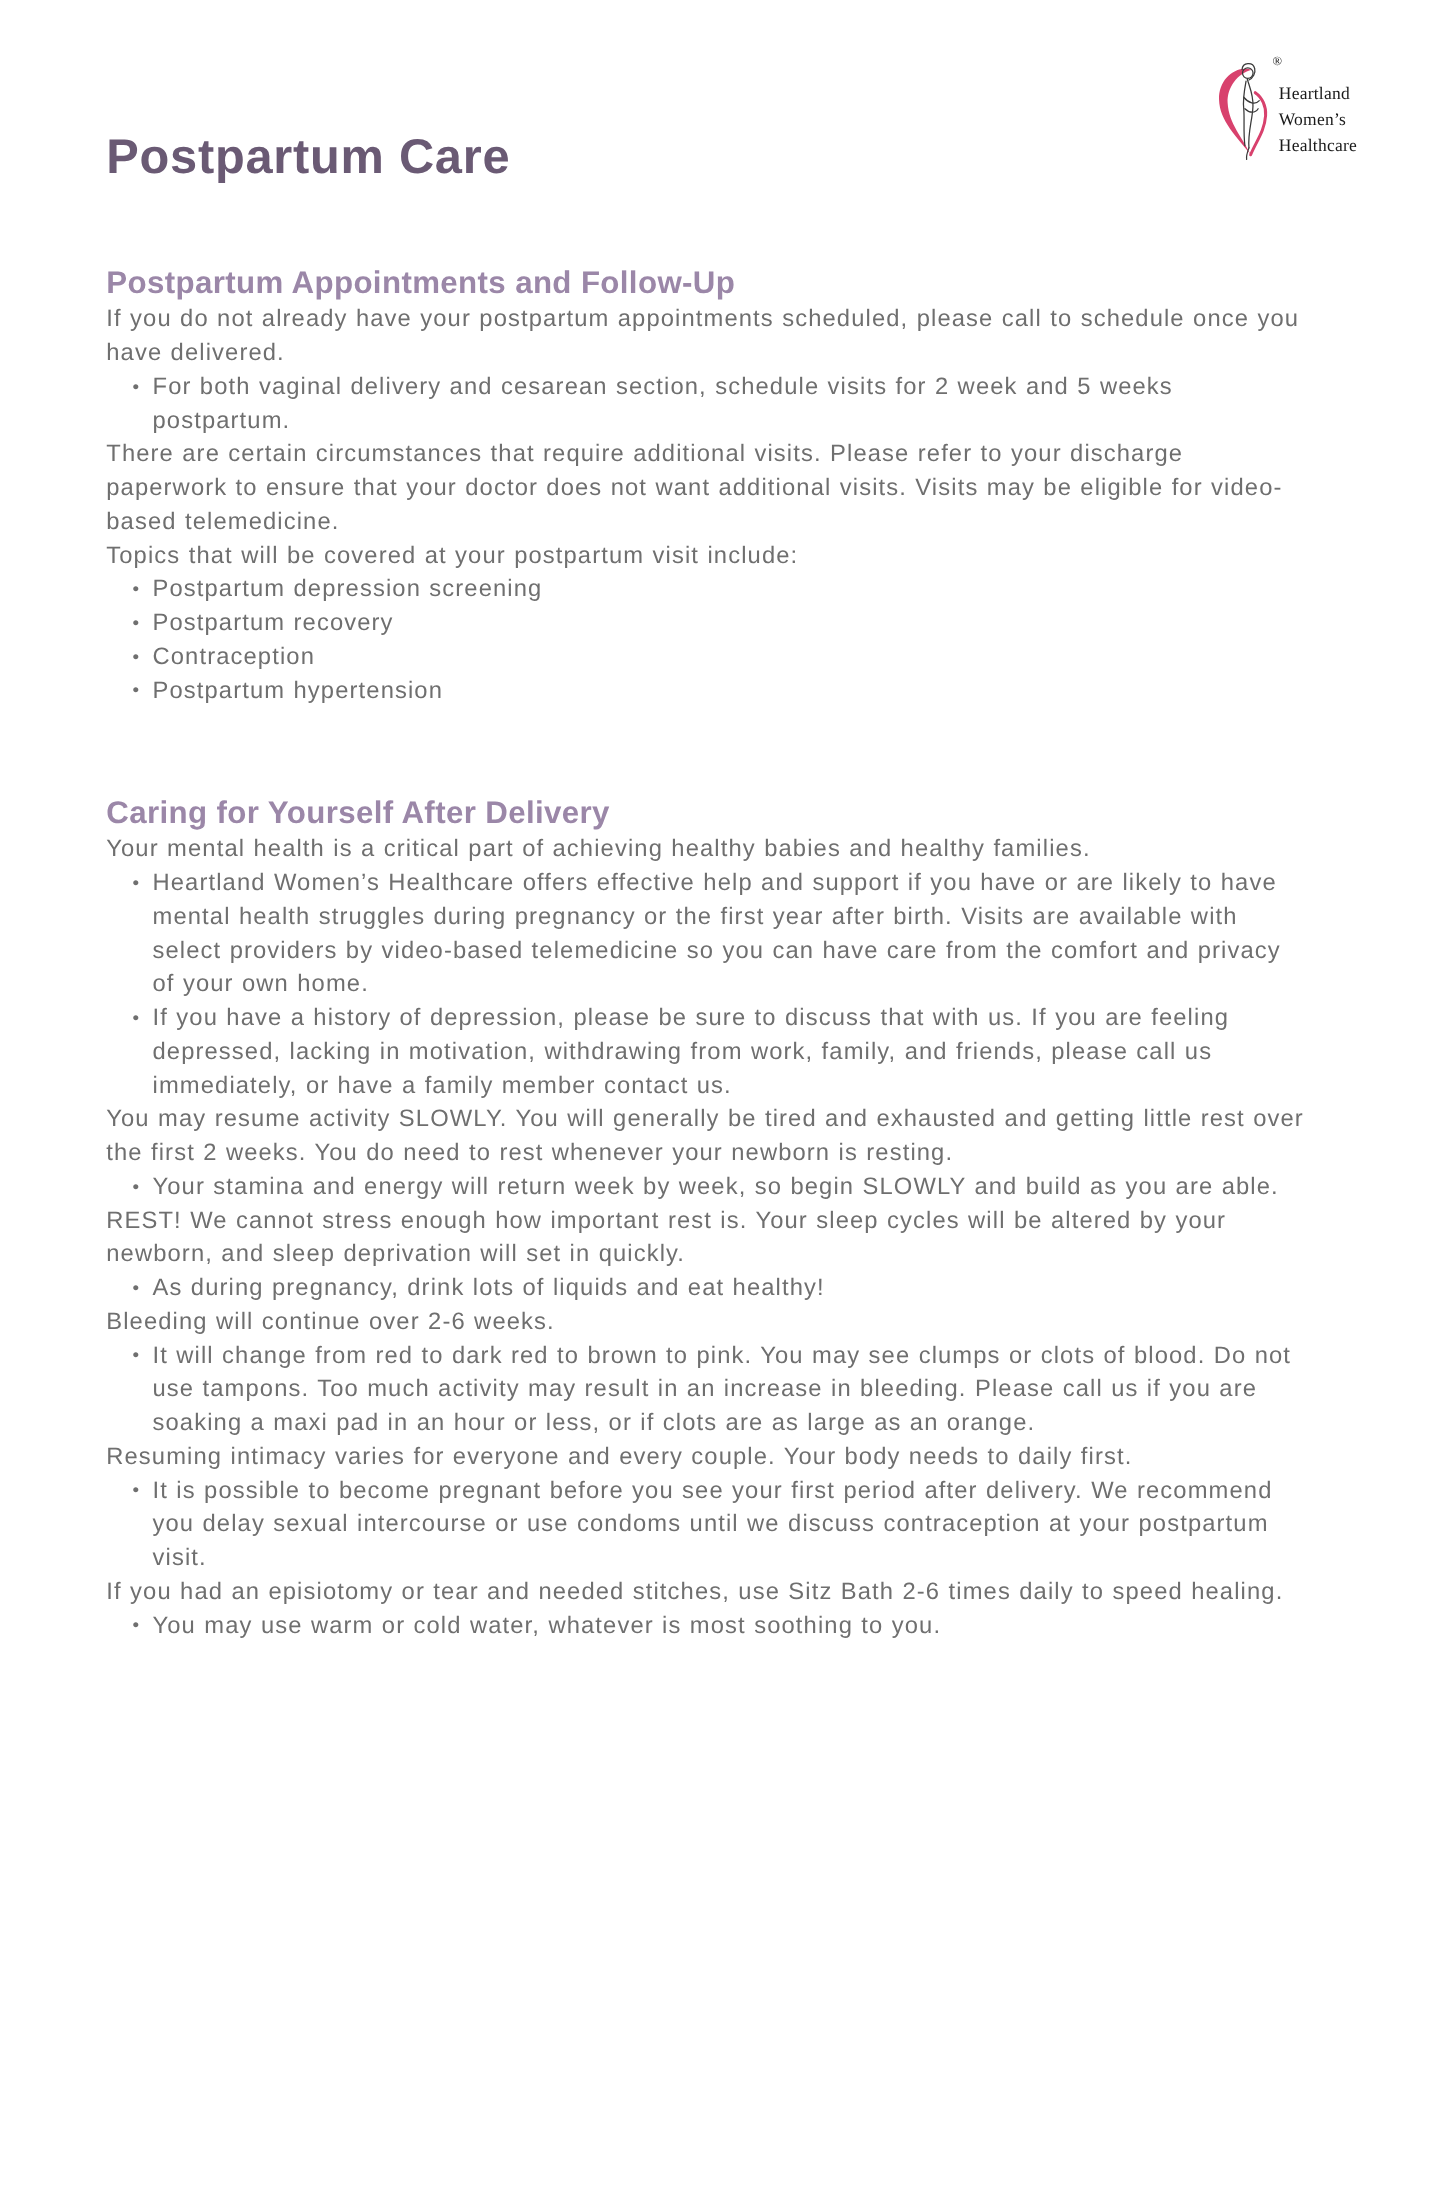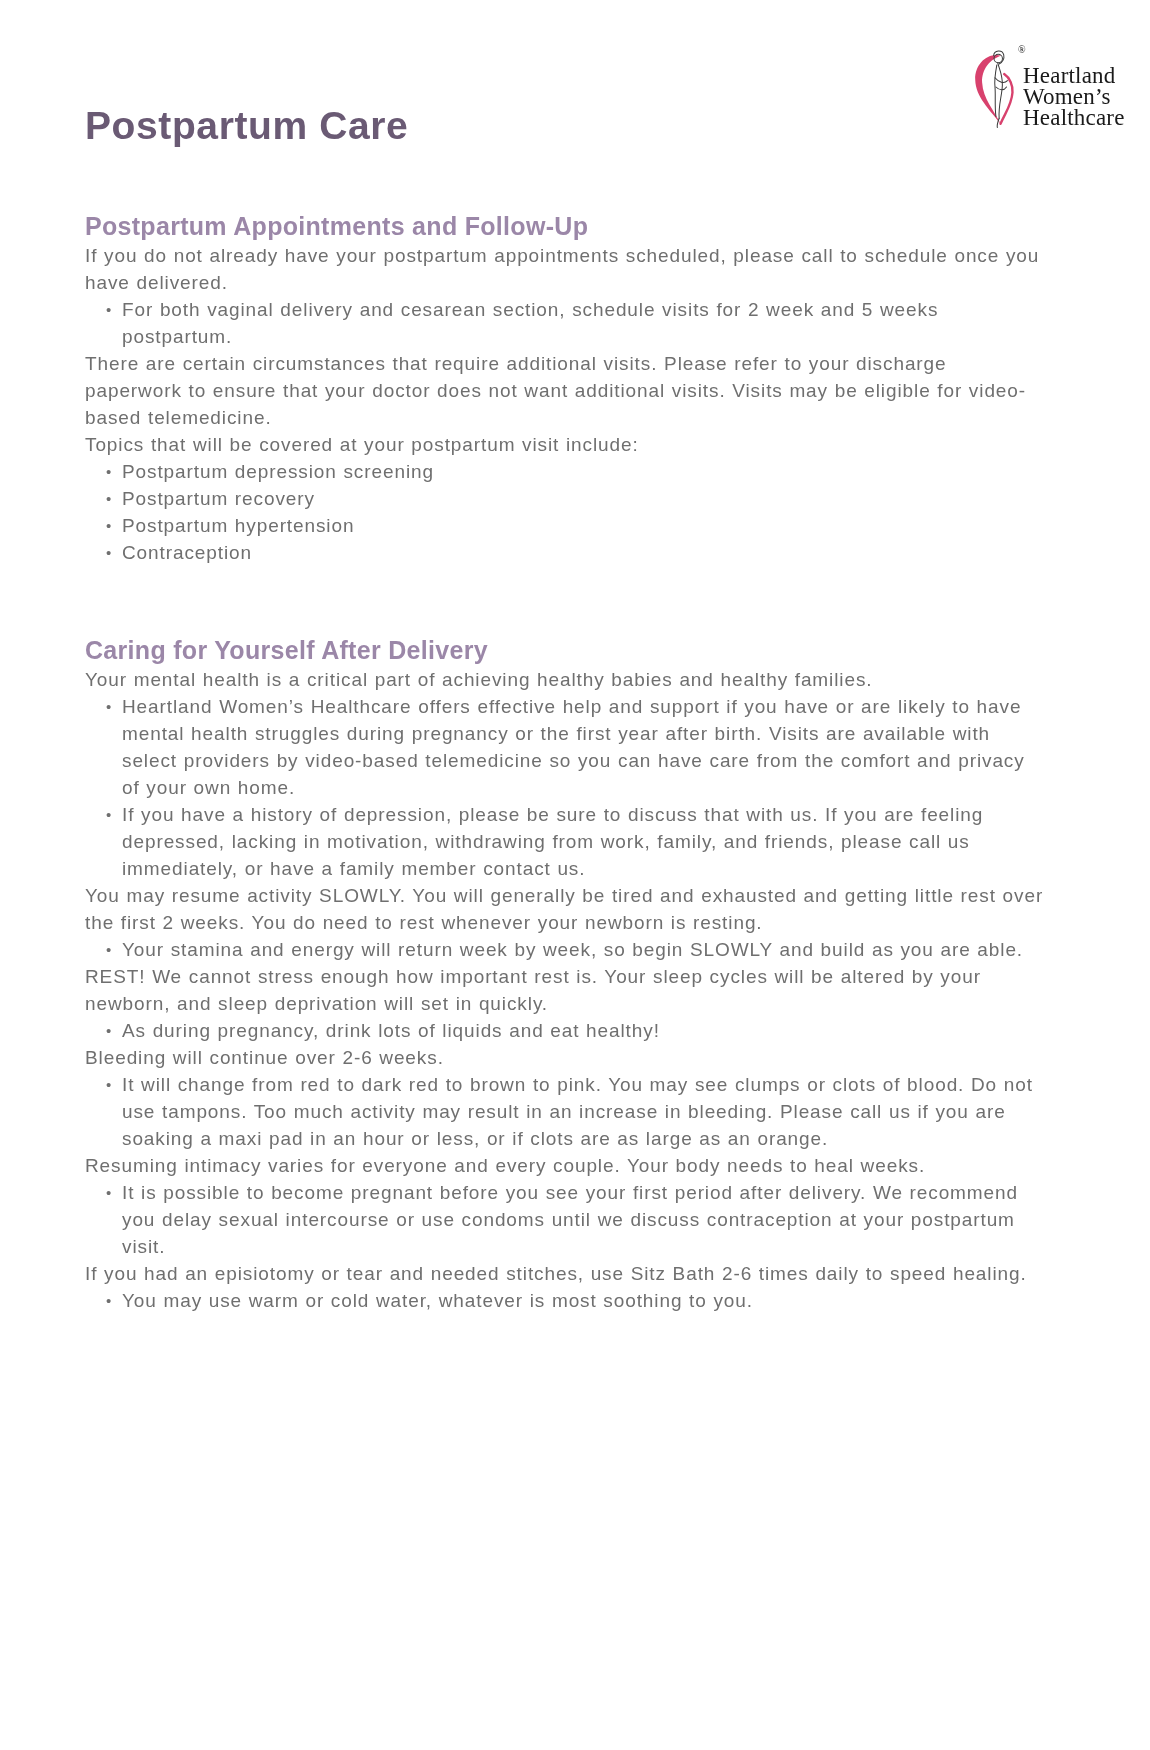--- a/index.html
+++ b/index.html
@@ -18,7 +18,7 @@
   .logo-text {
     margin:21px 0 0 5px;
     font-family:"Liberation Serif", serif;
-    font-size:23px; line-height:21px;
+    font-size:14px; line-height:21px;
     color:var(--logo-text,#1a1a1a);
     letter-spacing:0.2px; white-space:nowrap;
   }

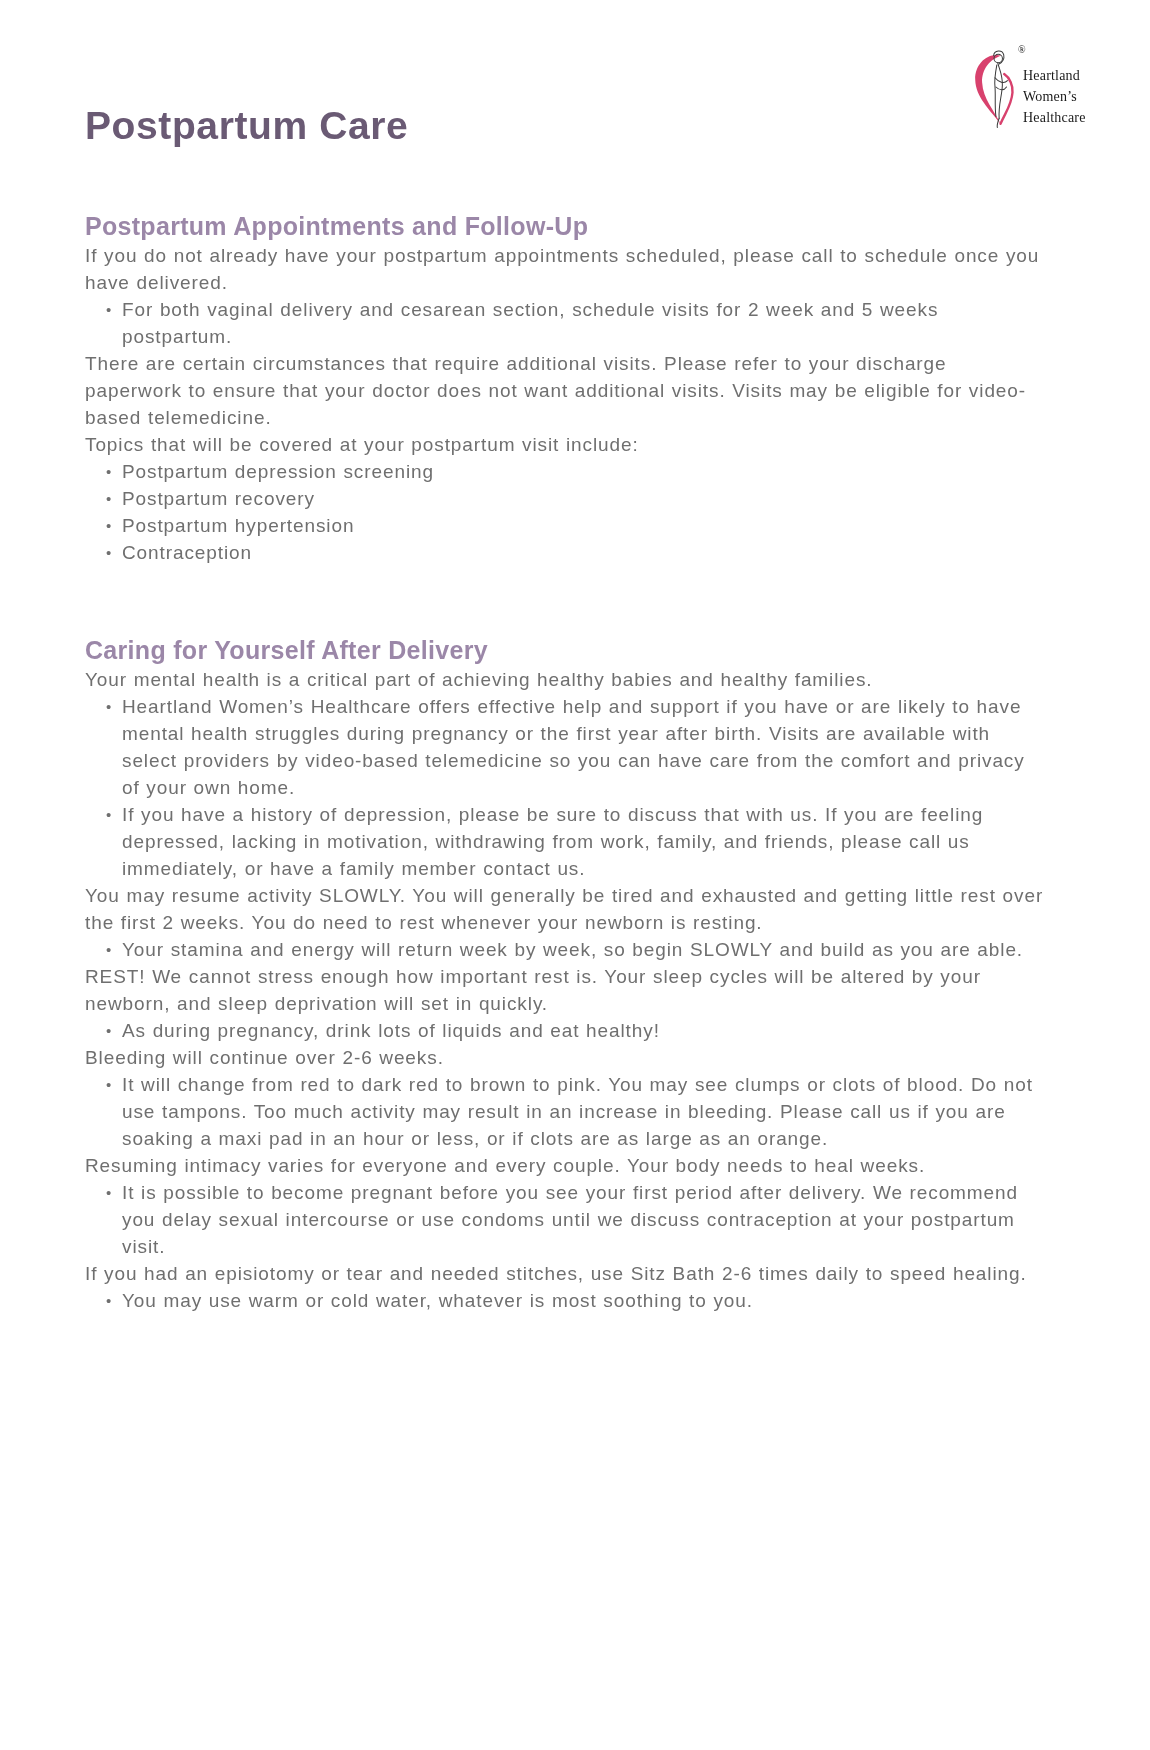--- a/index.html
+++ b/index.html
@@ -100,8 +100,8 @@
         <ul>
           <li>Postpartum depression screening</li>
           <li>Postpartum recovery</li>
+          <li>Contraception</li>
           <li>Postpartum hypertension</li>
-          <li>Contraception</li>
         </ul>
       </section>
       <section class="doc-section">

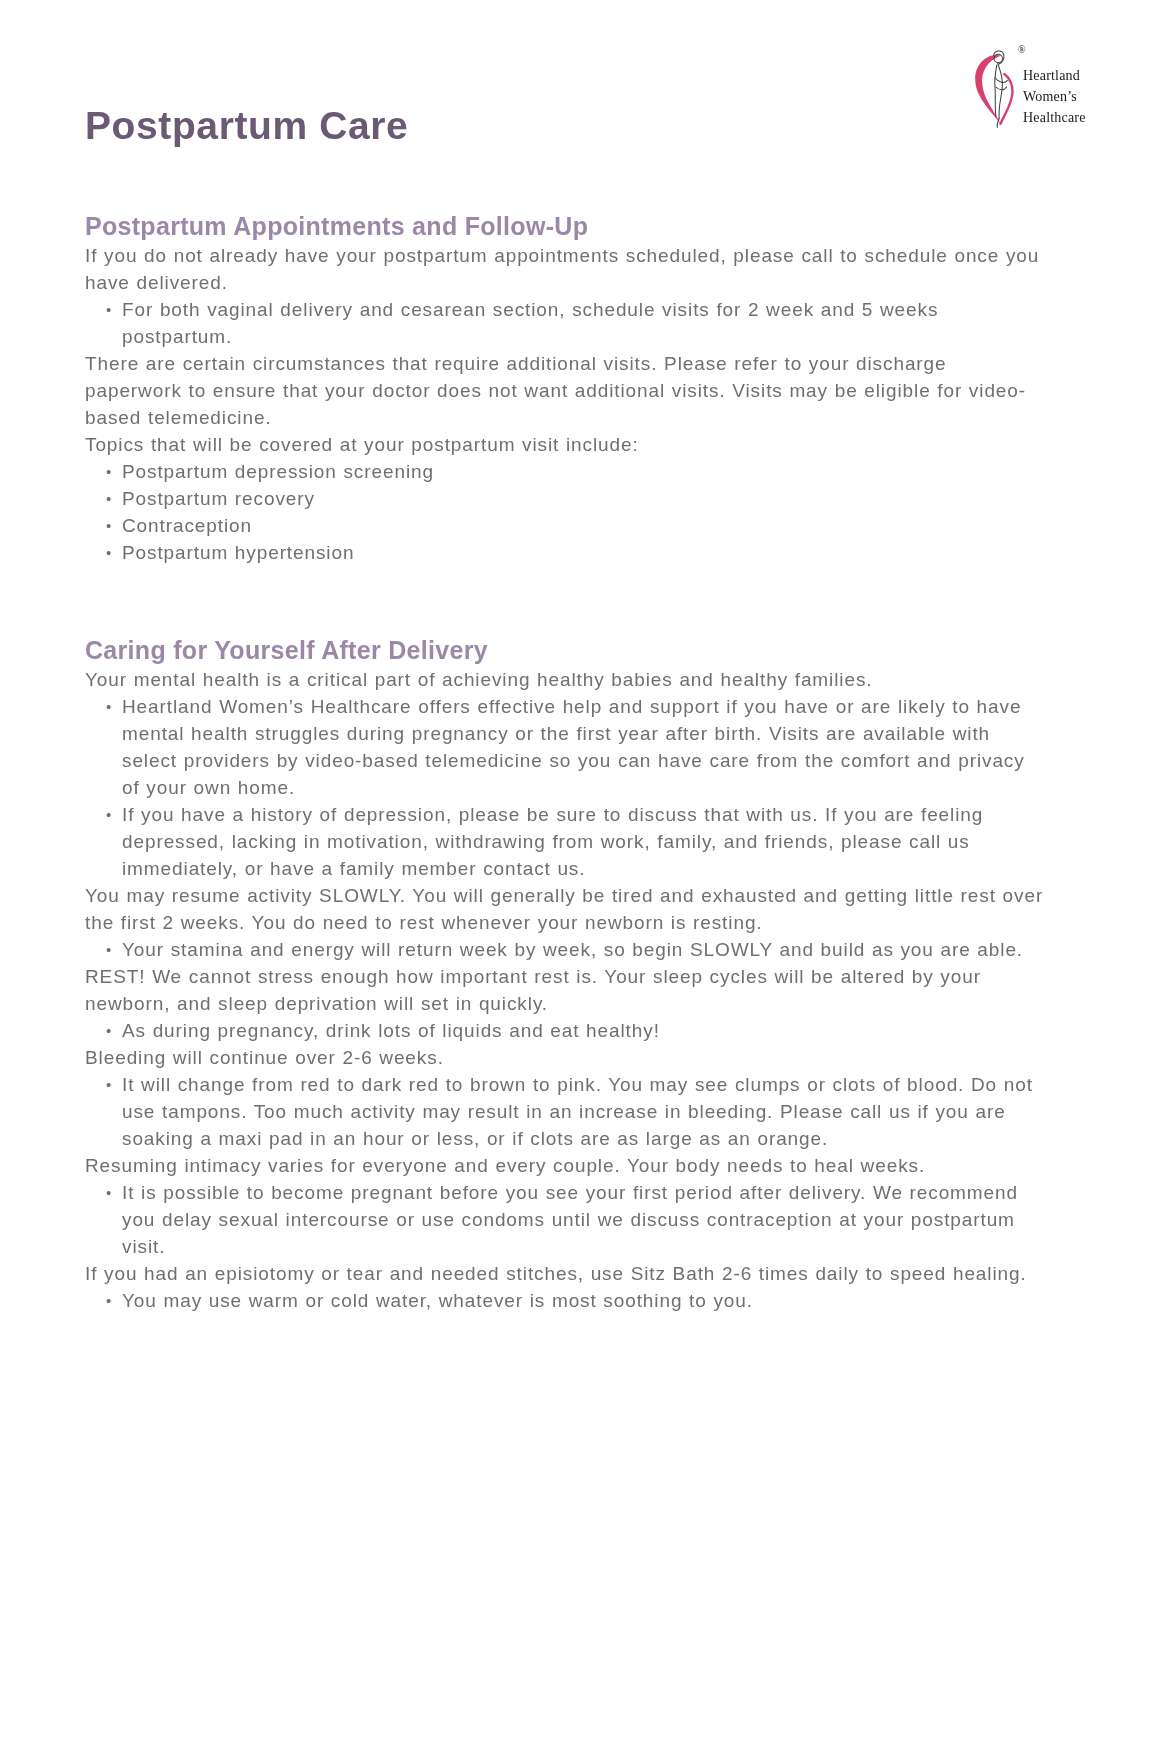--- a/index.html
+++ b/index.html
@@ -123,7 +123,7 @@
         <ul>
           <li>It will change from red to dark red to brown to pink. You may see clumps or clots of blood. Do not use tampons. Too much activity may result in an increase in bleeding. Please call us if you are soaking a maxi pad in an hour or less, or if clots are as large as an orange.</li>
         </ul>
-        <p>Resuming intimacy varies for everyone and every couple. Your body needs to heal weeks.</p>
+        <p>Resuming intimacy varies for everyone and every couple. Your body needs to daily first.</p>
         <ul>
           <li>It is possible to become pregnant before you see your first period after delivery. We recommend you delay sexual intercourse or use condoms until we discuss contraception at your postpartum visit.</li>
         </ul>

